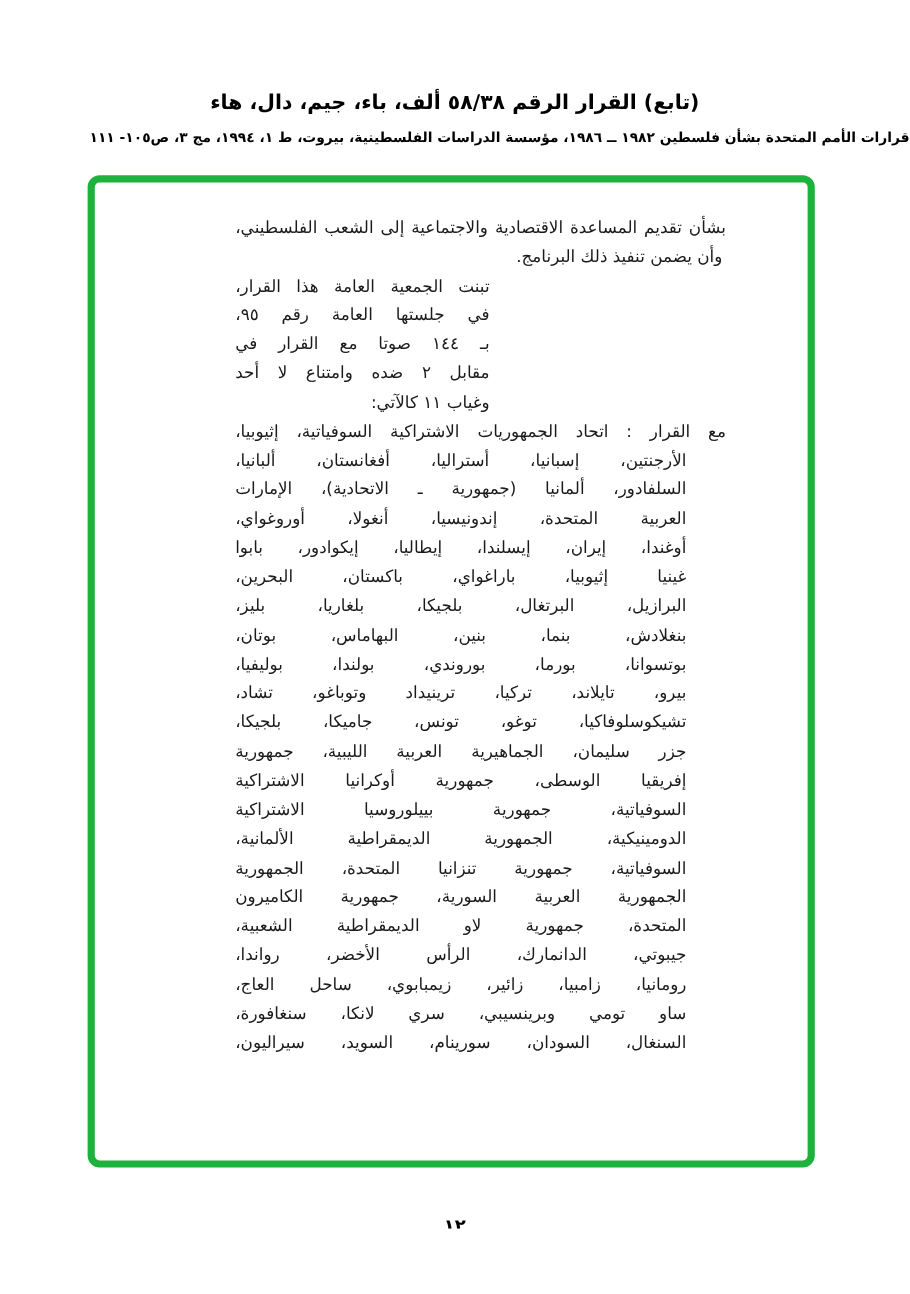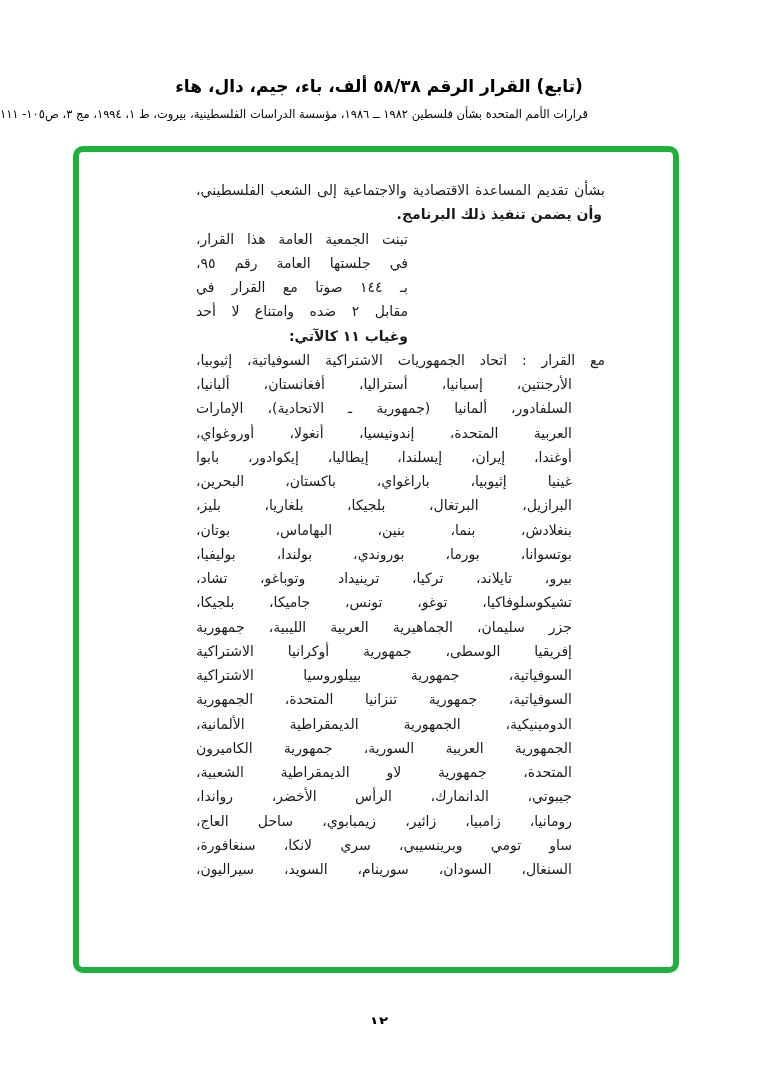--- a/index.html
+++ b/index.html
@@ -33,10 +33,10 @@
     top: 107px;
     left: 0;
     width: 758px;
-    text-align: left;
+    text-align: right;
     direction: rtl;
     font-size: 11.5px;
-    font-weight: normal;
+    font-weight: bold;
     color: #000000;
     white-space: nowrap;
     letter-spacing: 0.1px;

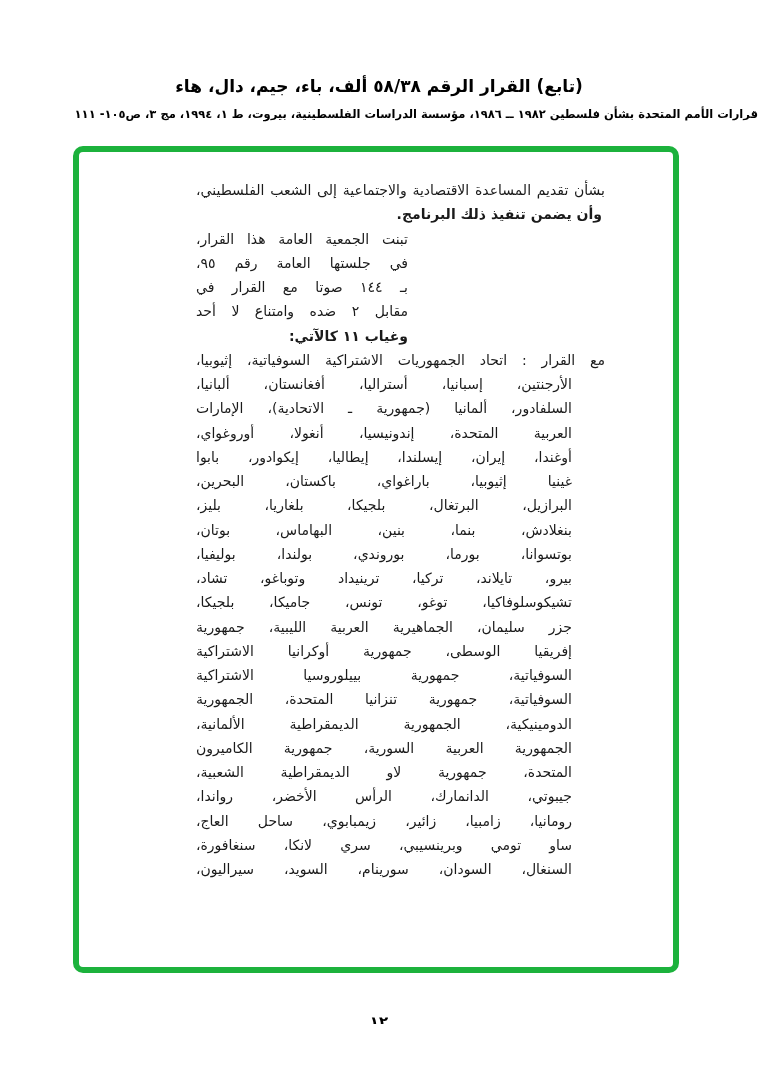--- a/index.html
+++ b/index.html
@@ -69,7 +69,6 @@
   .l-start {
     text-align: left;
     text-align-last: right;
-    font-weight: bold;
   }
   .intro-end {
     margin-right: 3px;

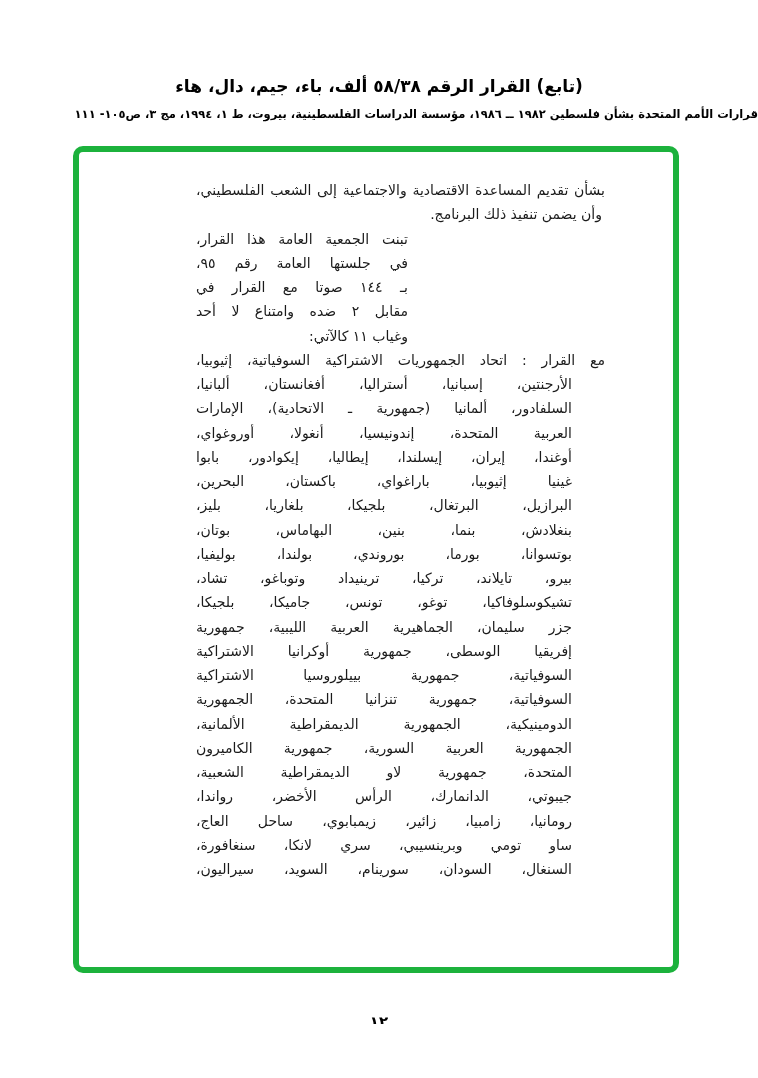--- a/index.html
+++ b/index.html
@@ -130,8 +130,8 @@
     <div class="l indent">جزر سليمان، الجماهيرية العربية الليبية، جمهورية</div>
     <div class="l indent">إفريقيا الوسطى، جمهورية أوكرانيا الاشتراكية</div>
     <div class="l indent">السوفياتية، جمهورية بييلوروسيا الاشتراكية</div>
+    <div class="l indent">الدومينيكية، الجمهورية الديمقراطية الألمانية،</div>
     <div class="l indent">السوفياتية، جمهورية تنزانيا المتحدة، الجمهورية</div>
-    <div class="l indent">الدومينيكية، الجمهورية الديمقراطية الألمانية،</div>
     <div class="l indent">الجمهورية العربية السورية، جمهورية الكاميرون</div>
     <div class="l indent">المتحدة، جمهورية لاو الديمقراطية الشعبية،</div>
     <div class="l indent">جيبوتي، الدانمارك، الرأس الأخضر، رواندا،</div>

